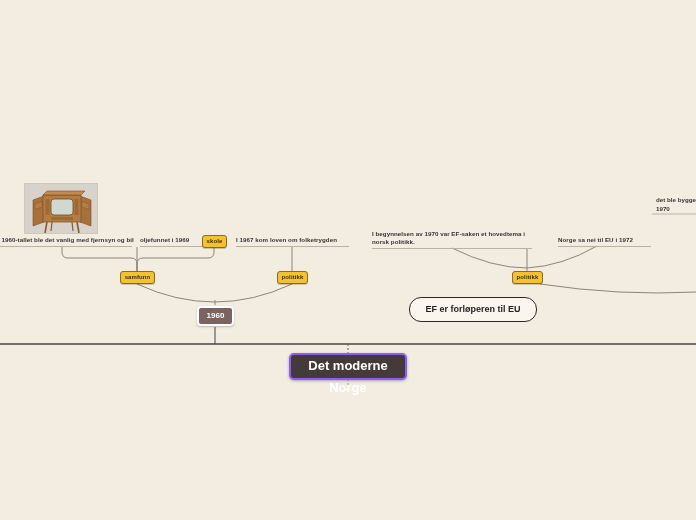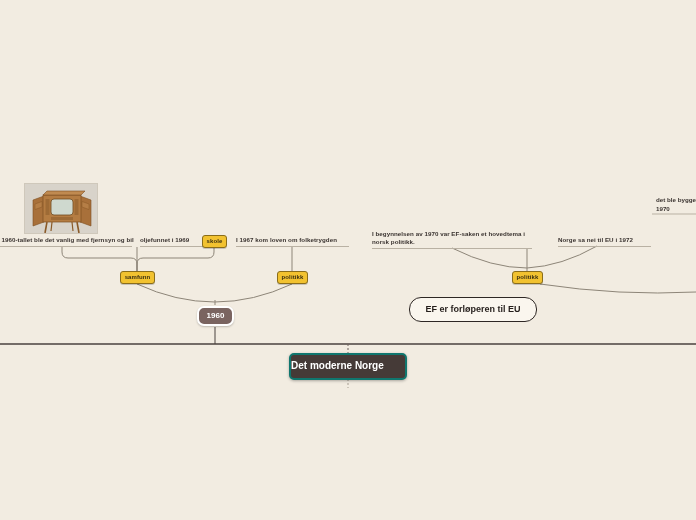--- a/index.html
+++ b/index.html
@@ -205,7 +205,7 @@
 
   <div class="tag" style="left:512px; top:271px; width:31px;">politikk</div>
 
-  <div class="decade" style="left:197px; top:306px; width:37px;border-radius:7px;">1960</div>
+  <div class="decade" style="left:197px; top:306px; width:37px;">1960</div>
 
   <div class="callout" style="left:409px; top:297px; width:128px;">EF er forløperen til EU</div>
 

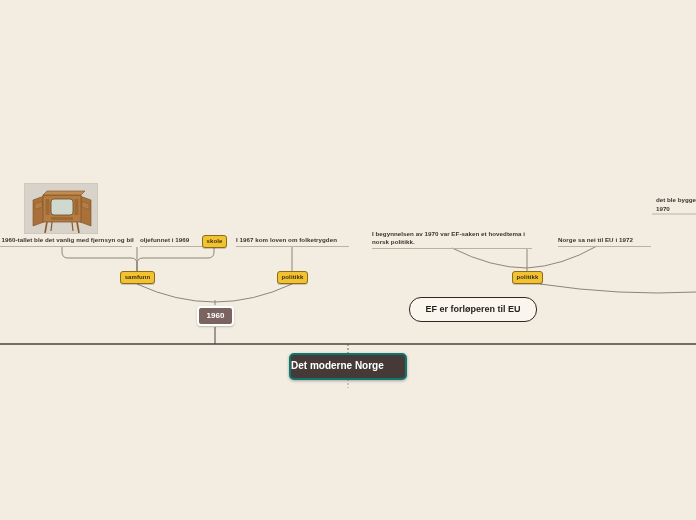--- a/index.html
+++ b/index.html
@@ -82,12 +82,12 @@
   .root {
     position: absolute;
     background: #453a37;
-    border: 2px solid #0f766e;
+    border: 2px solid #8b5cf6;
     border-radius: 5px;
     color: #ffffff;
-    font-size: 10px;
-    font-weight: bold;
-    text-align: left;
+    font-size: 13px;
+    font-weight: bold;
+    text-align: center;
     line-height: 22px;
     height: 27px;
     box-sizing: border-box;

